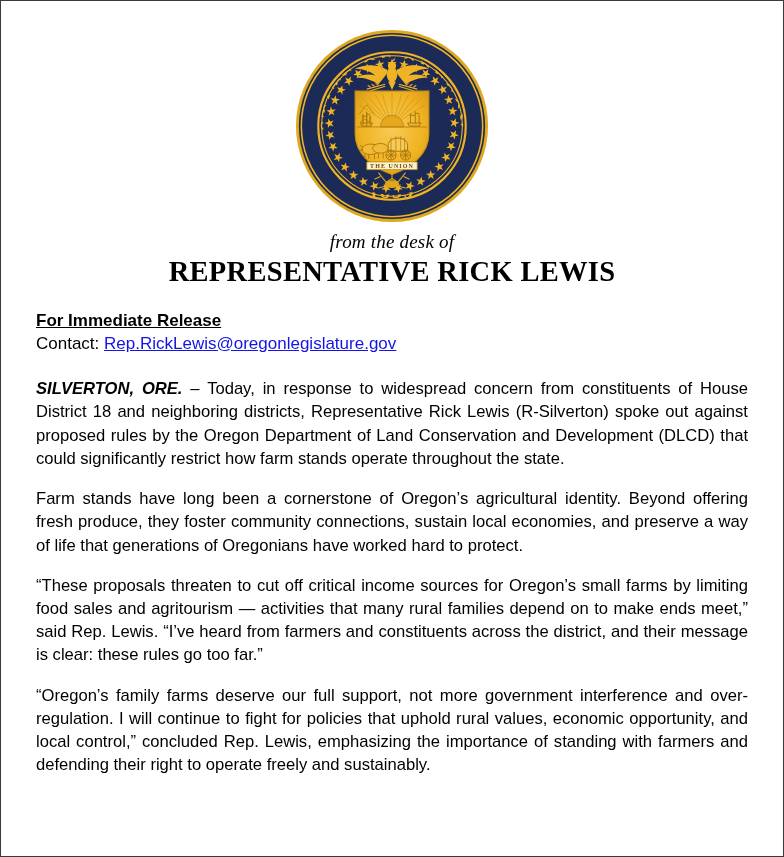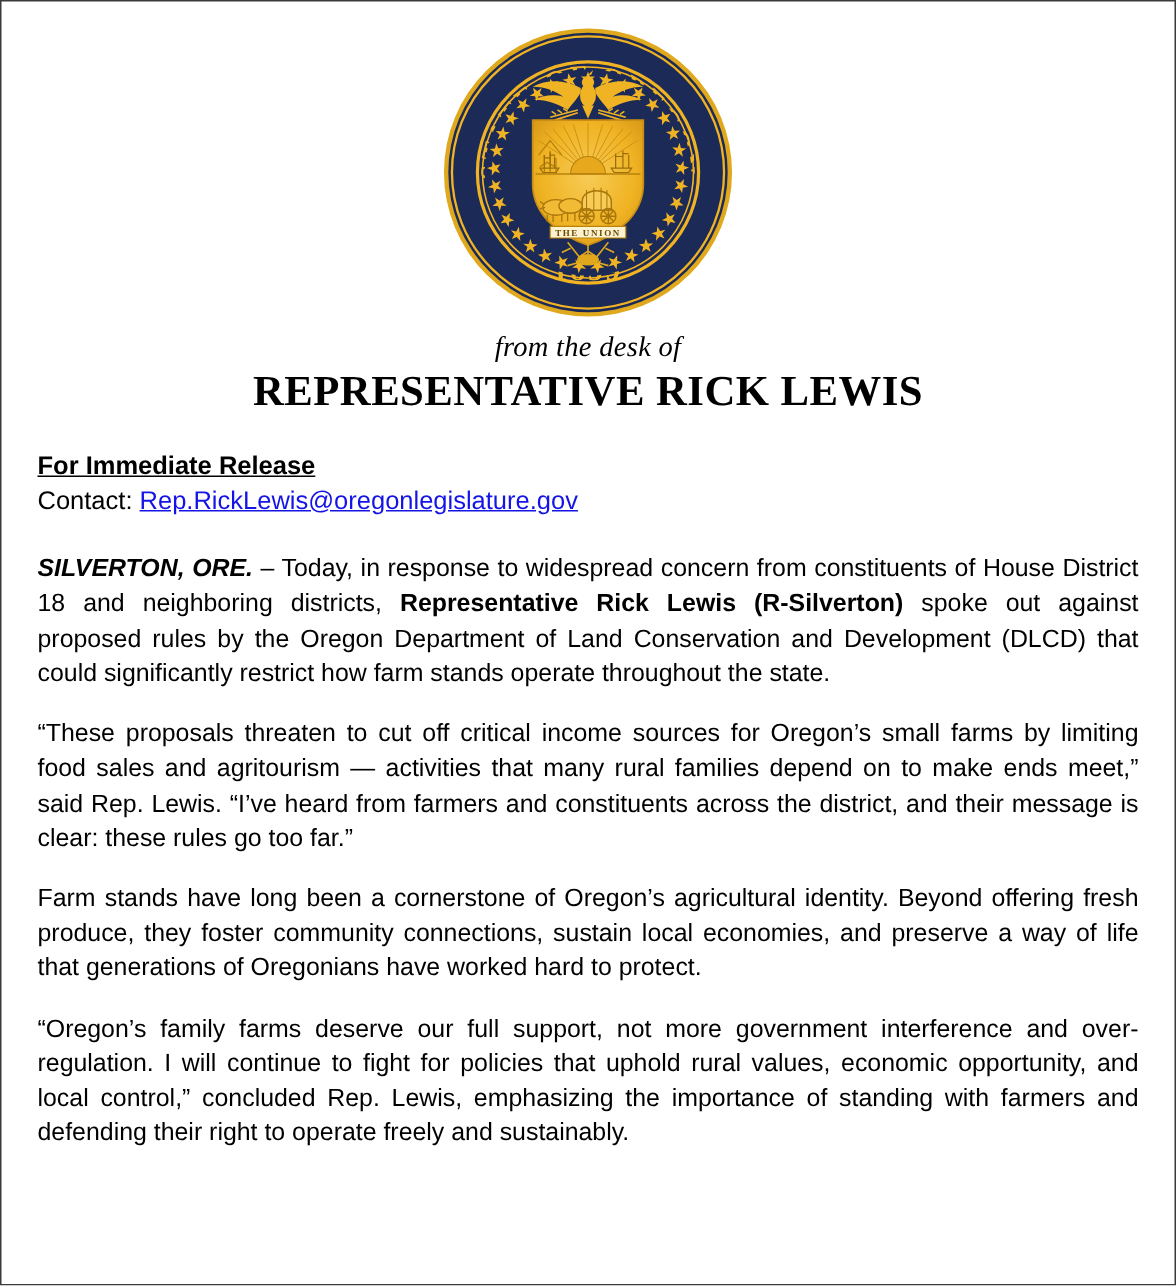--- a/index.html
+++ b/index.html
@@ -19,7 +19,7 @@
     height: 857px;
     border: 1px solid #3a3a3a;
     background: #ffffff;
-    padding: 1px;
+    padding: 12px;
     position: relative;
   }
   .inner {

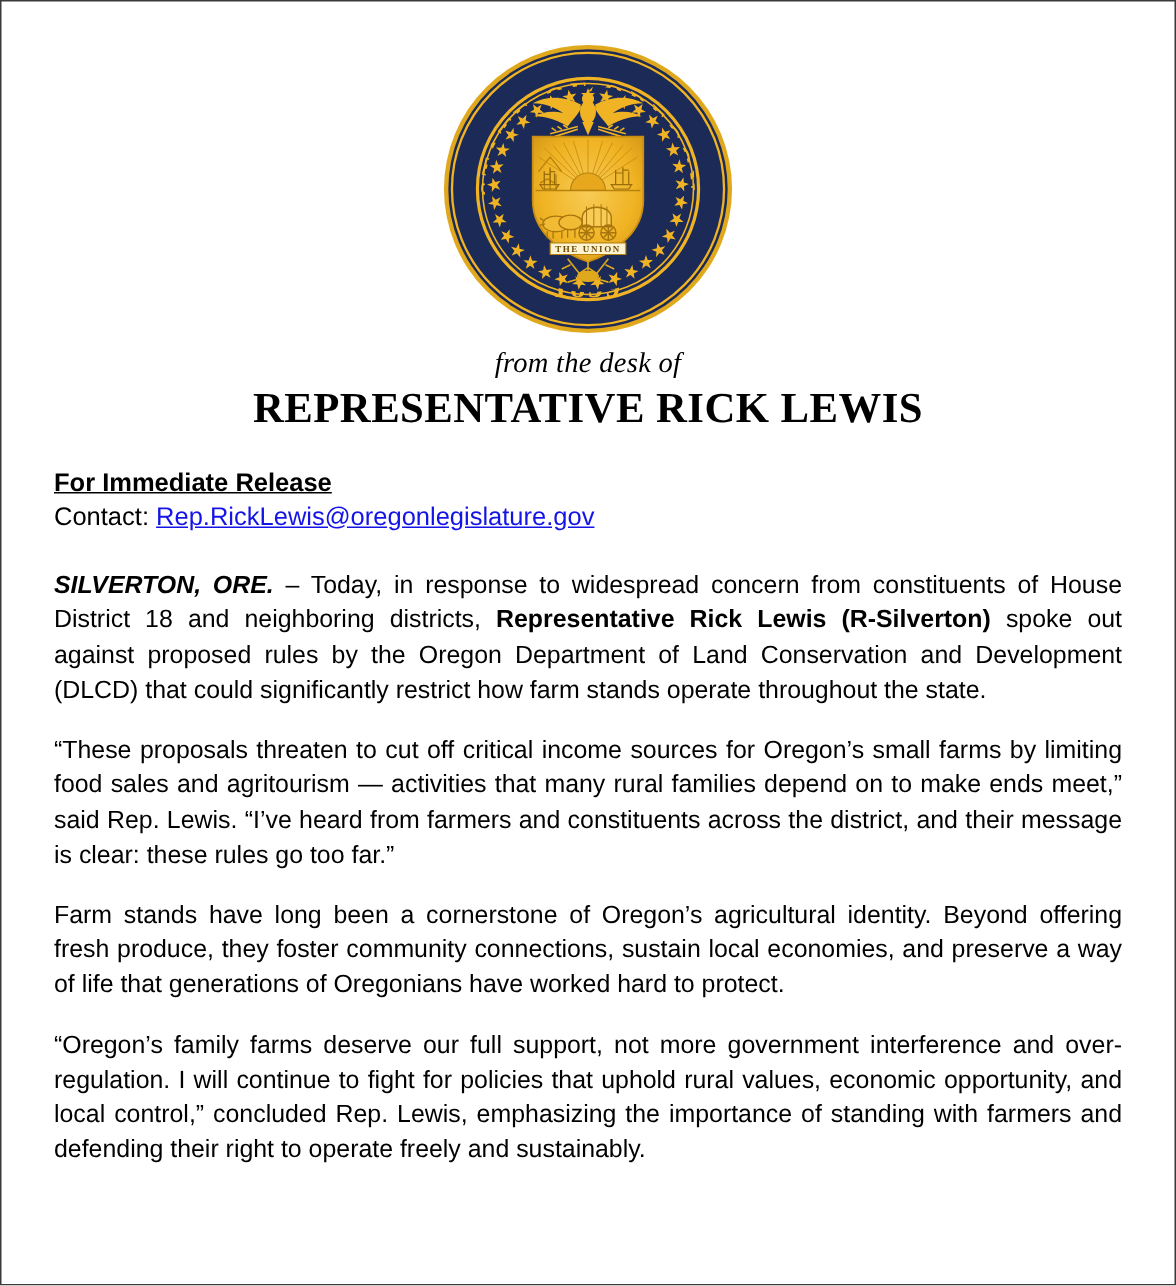--- a/index.html
+++ b/index.html
@@ -107,7 +107,7 @@
   }
   .body-copy p:last-of-type { margin-bottom: 0; }
   .bi { font-weight: bold; font-style: italic; }
-  .b  { font-weight: bold; }
+  .b  { font-weight: normal; }
 </style>
 </head>
 <body>

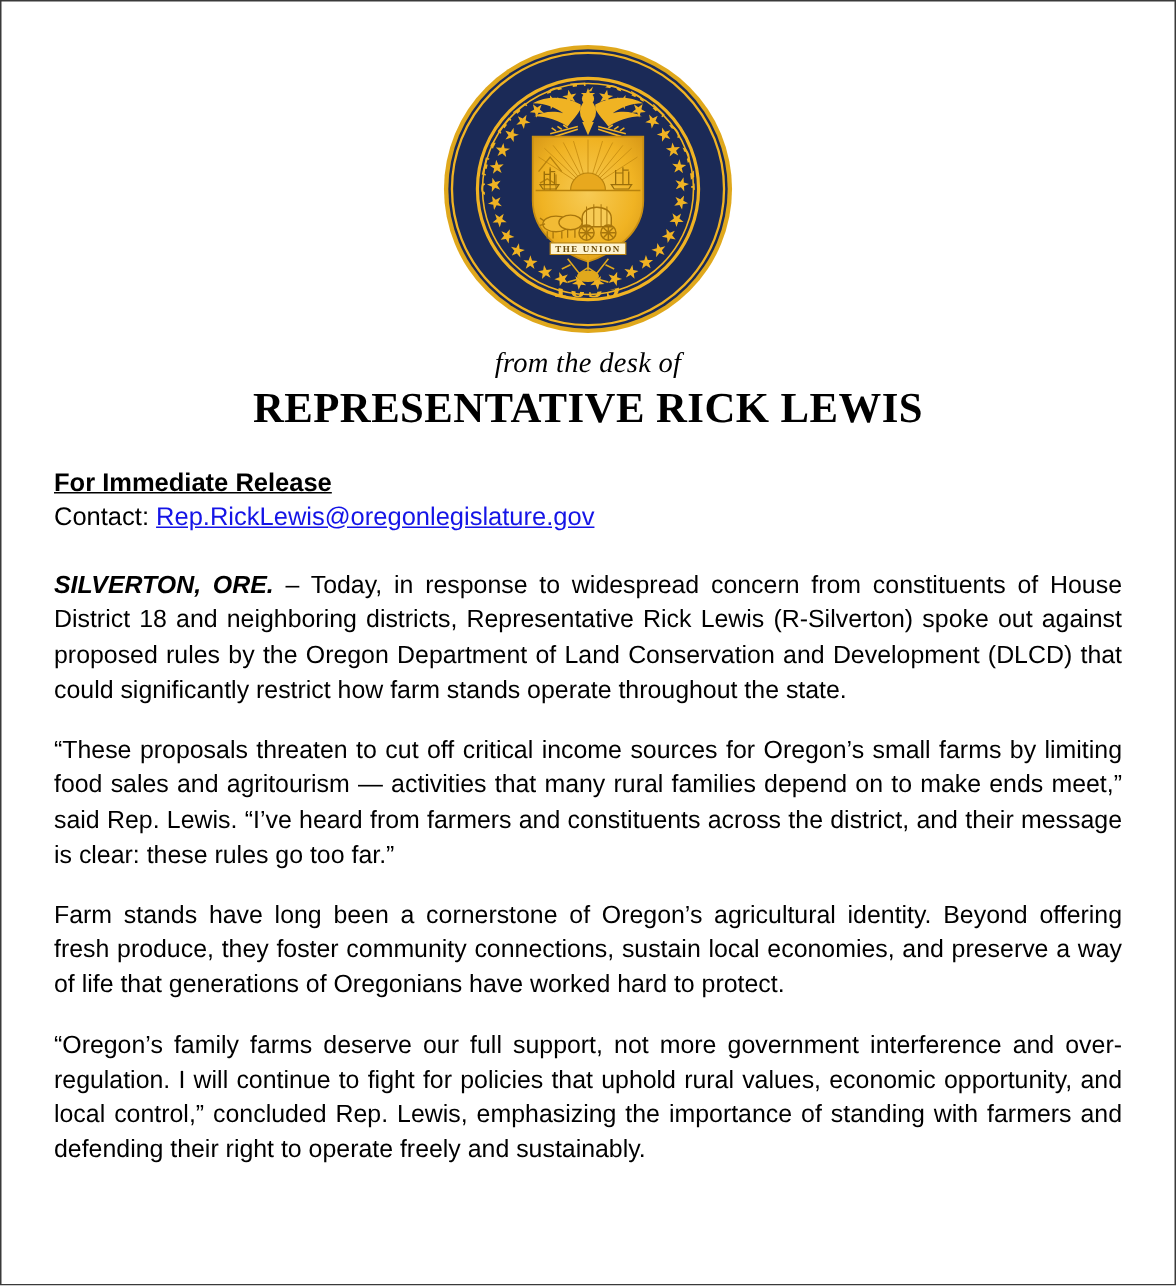--- a/index.html
+++ b/index.html
@@ -293,9 +293,9 @@
 
       <p><span class="bi">SILVERTON, ORE.</span><span> – Today, in response to widespread concern from constituents of House District 18 and neighboring districts, </span><span class="b">Representative Rick Lewis (R-Silverton)</span><span> spoke out against proposed rules by the Oregon Department of Land Conservation and Development (DLCD) that could significantly restrict how farm stands operate throughout the state.</span></p>
 
+      <p>Farm stands have long been a cornerstone of Oregon’s agricultural identity. Beyond offering fresh produce, they foster community connections, sustain local economies, and preserve a way of life that generations of Oregonians have worked hard to protect.</p>
+
       <p>“These proposals threaten to cut off critical income sources for Oregon’s small farms by limiting food sales and agritourism — activities that many rural families depend on to make ends meet,” said Rep. Lewis. “I’ve heard from farmers and constituents across the district, and their message is clear: these rules go too far.”</p>
-
-      <p>Farm stands have long been a cornerstone of Oregon’s agricultural identity. Beyond offering fresh produce, they foster community connections, sustain local economies, and preserve a way of life that generations of Oregonians have worked hard to protect.</p>
 
       <p>“Oregon’s family farms deserve our full support, not more government interference and over-regulation. I will continue to fight for policies that uphold rural values, economic opportunity, and local control,” concluded Rep. Lewis, emphasizing the importance of standing with farmers and defending their right to operate freely and sustainably.</p>
 

